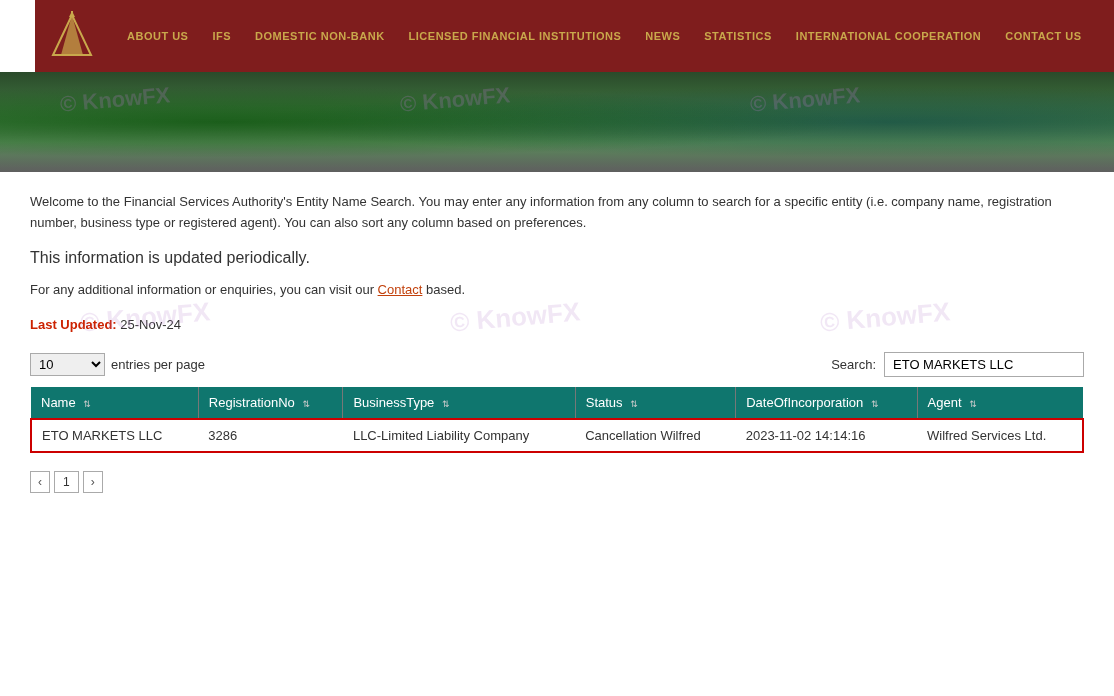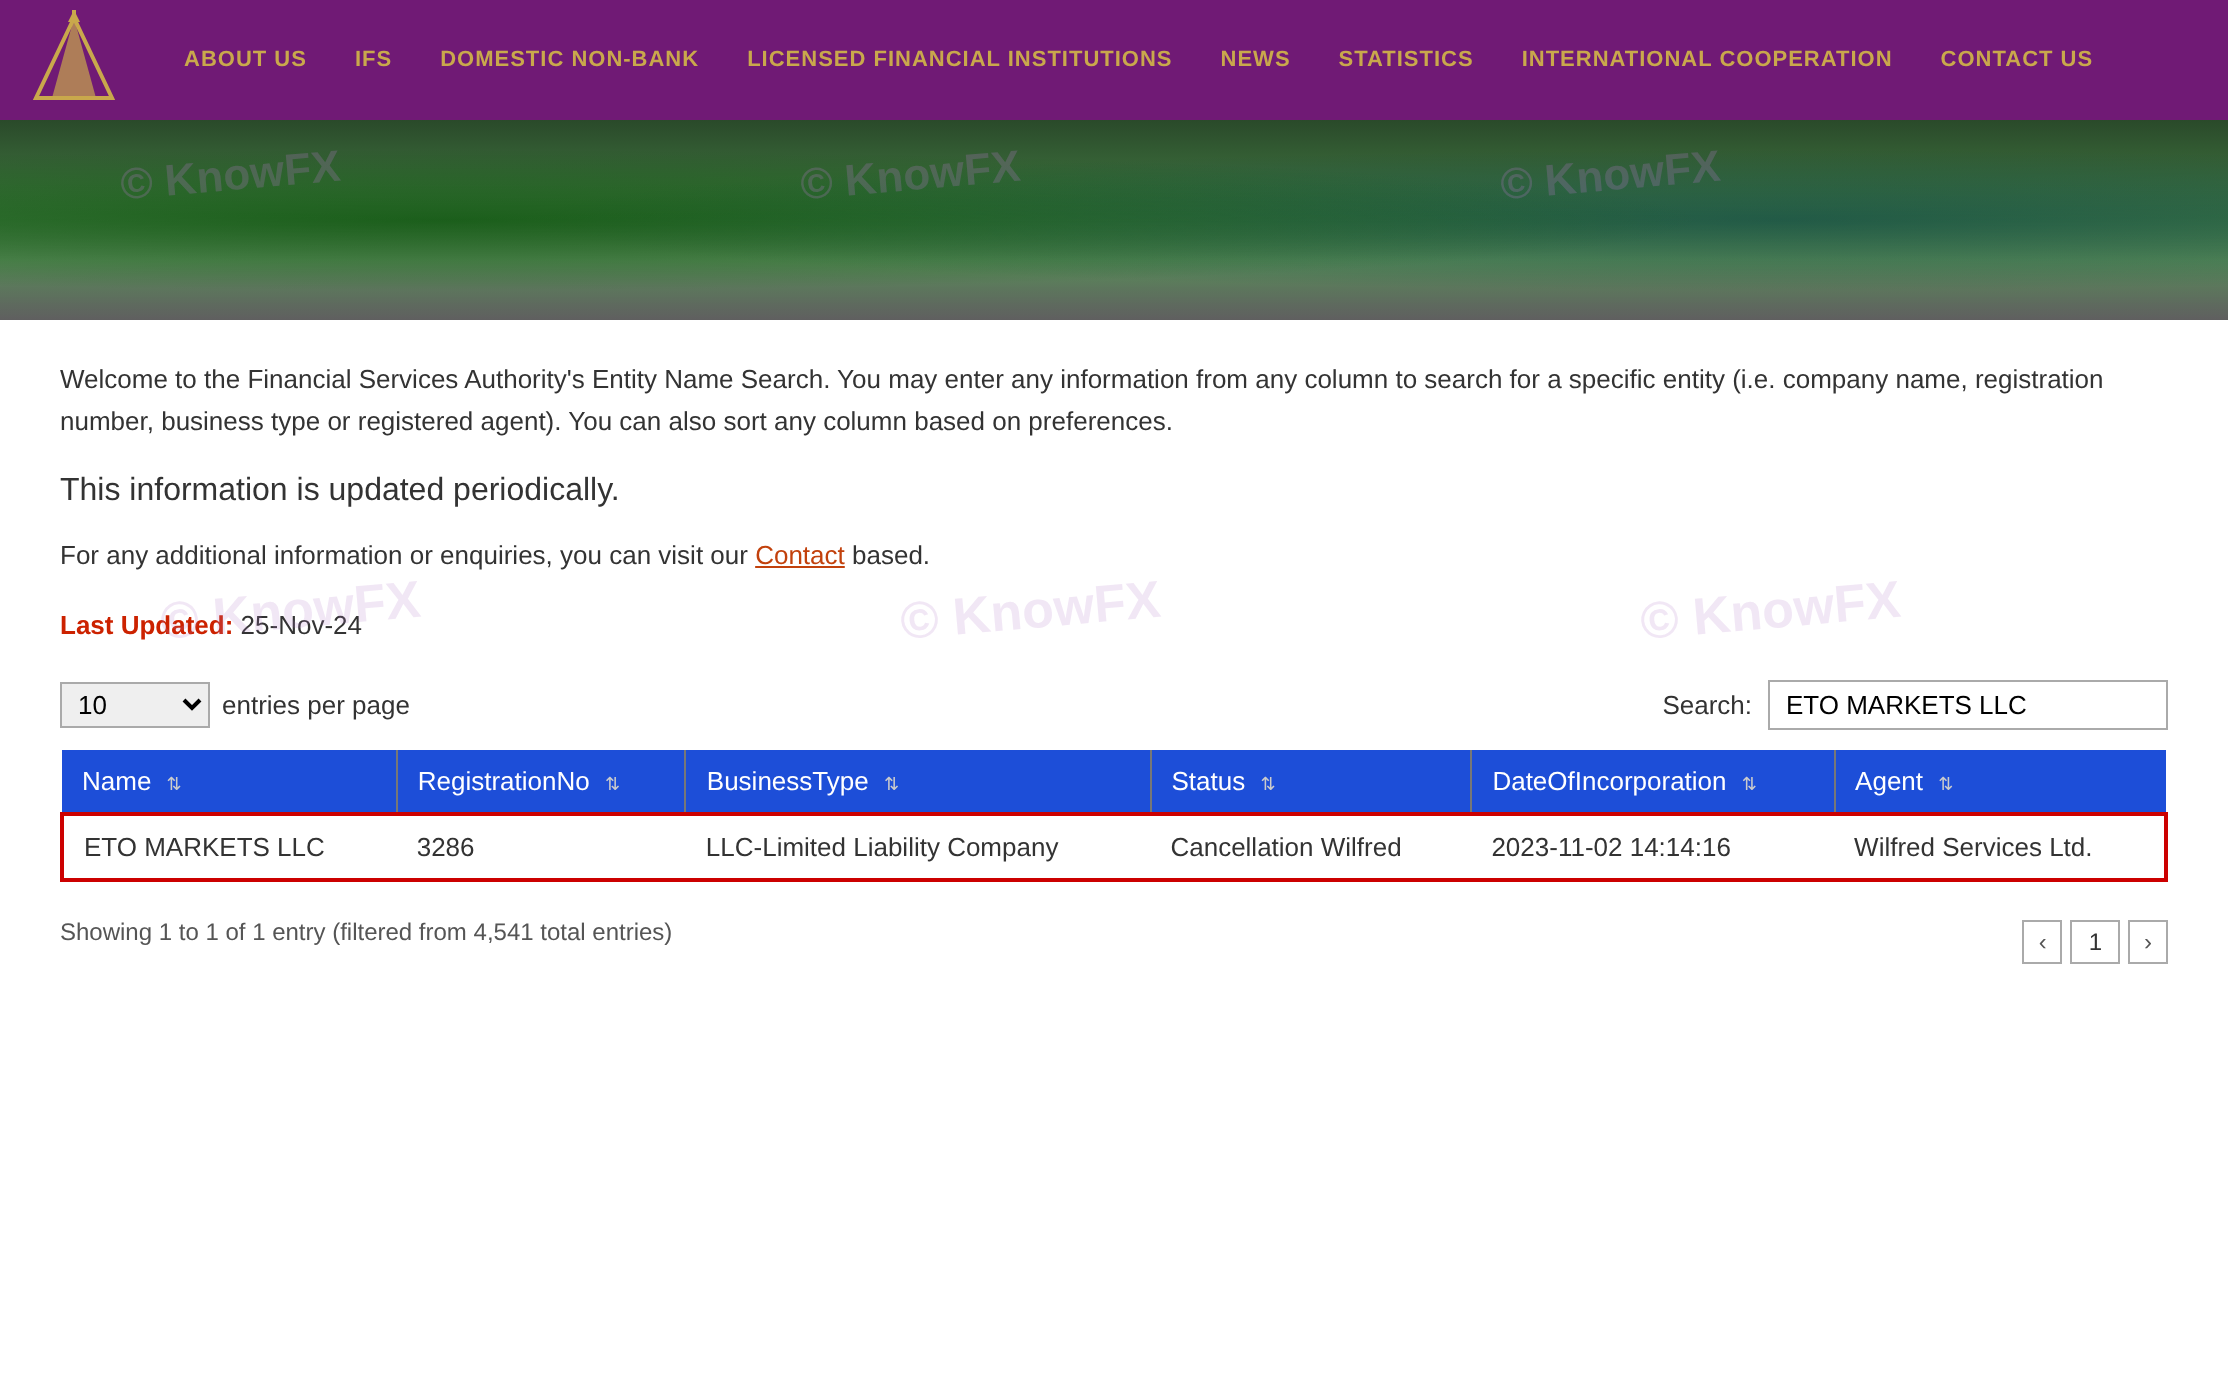--- a/index.html
+++ b/index.html
@@ -7,11 +7,12 @@
 
     
     nav {
-      background: #701a75;
-      display: flex;
-      align-items: center;
-      height: 60px;
+      background: #7f1d1d;
+      display: flex;
+      align-items: center;
+      height: 72px;
       padding: 0 10px;
+      margin-left: 35px;
     }
     .nav-logo {
       width: 60px;

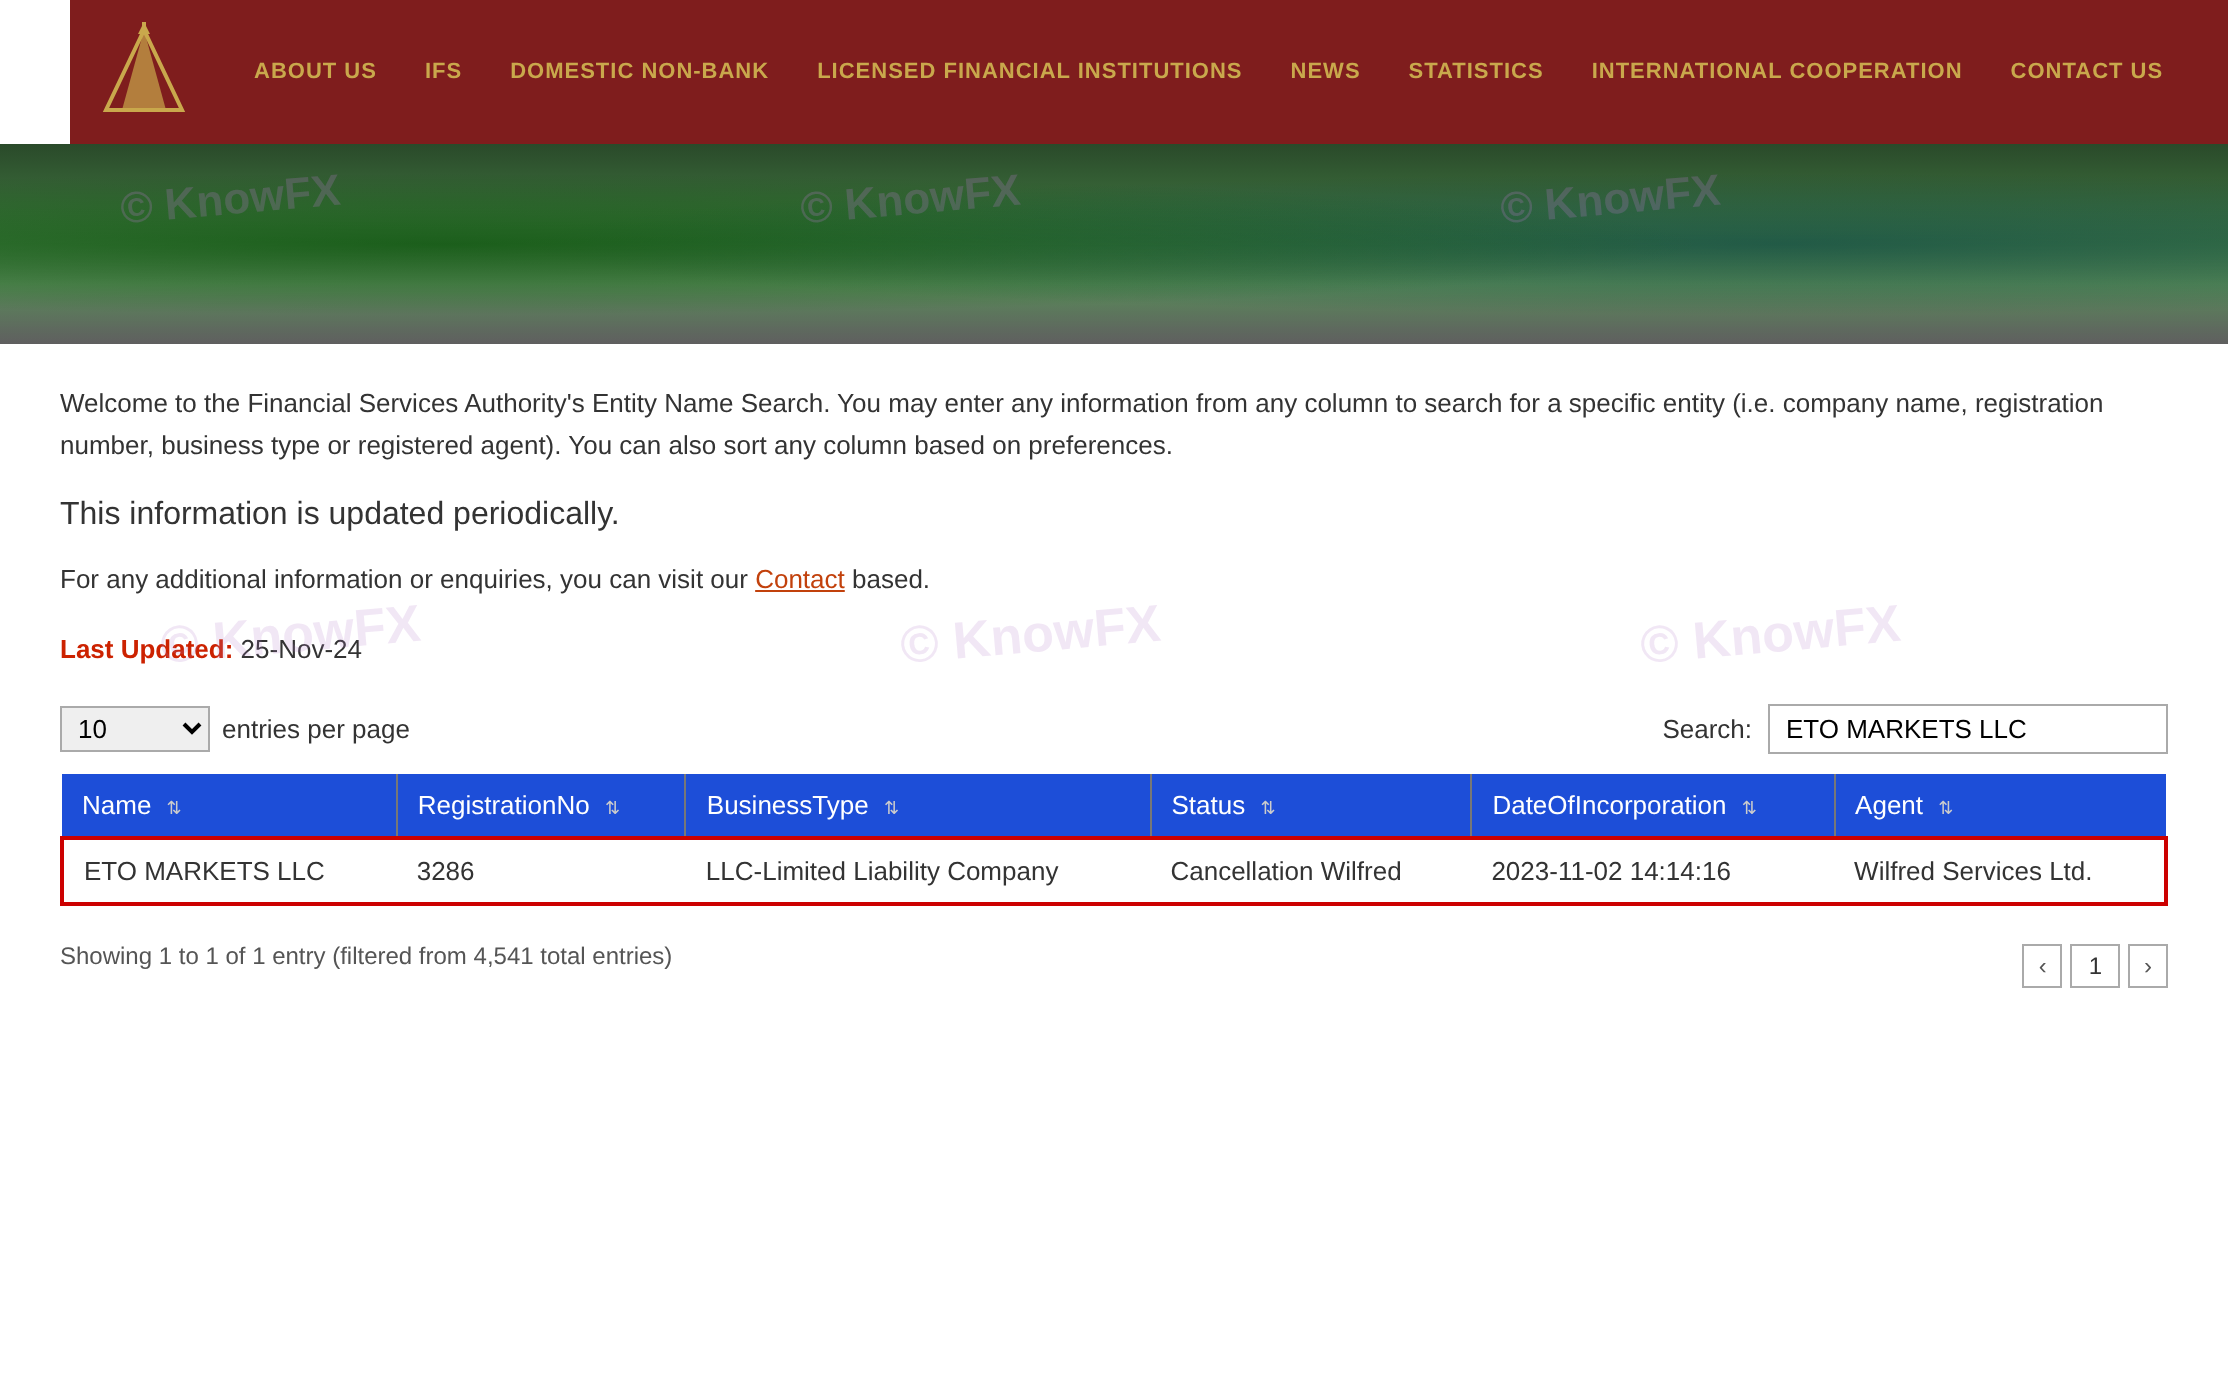--- a/index.html
+++ b/index.html
@@ -156,7 +156,7 @@
       font-size: 13px;
     }
     thead tr {
-      background: #1d4ed8;
+      background: #0f766e;
       color: #fff;
     }
     thead th {

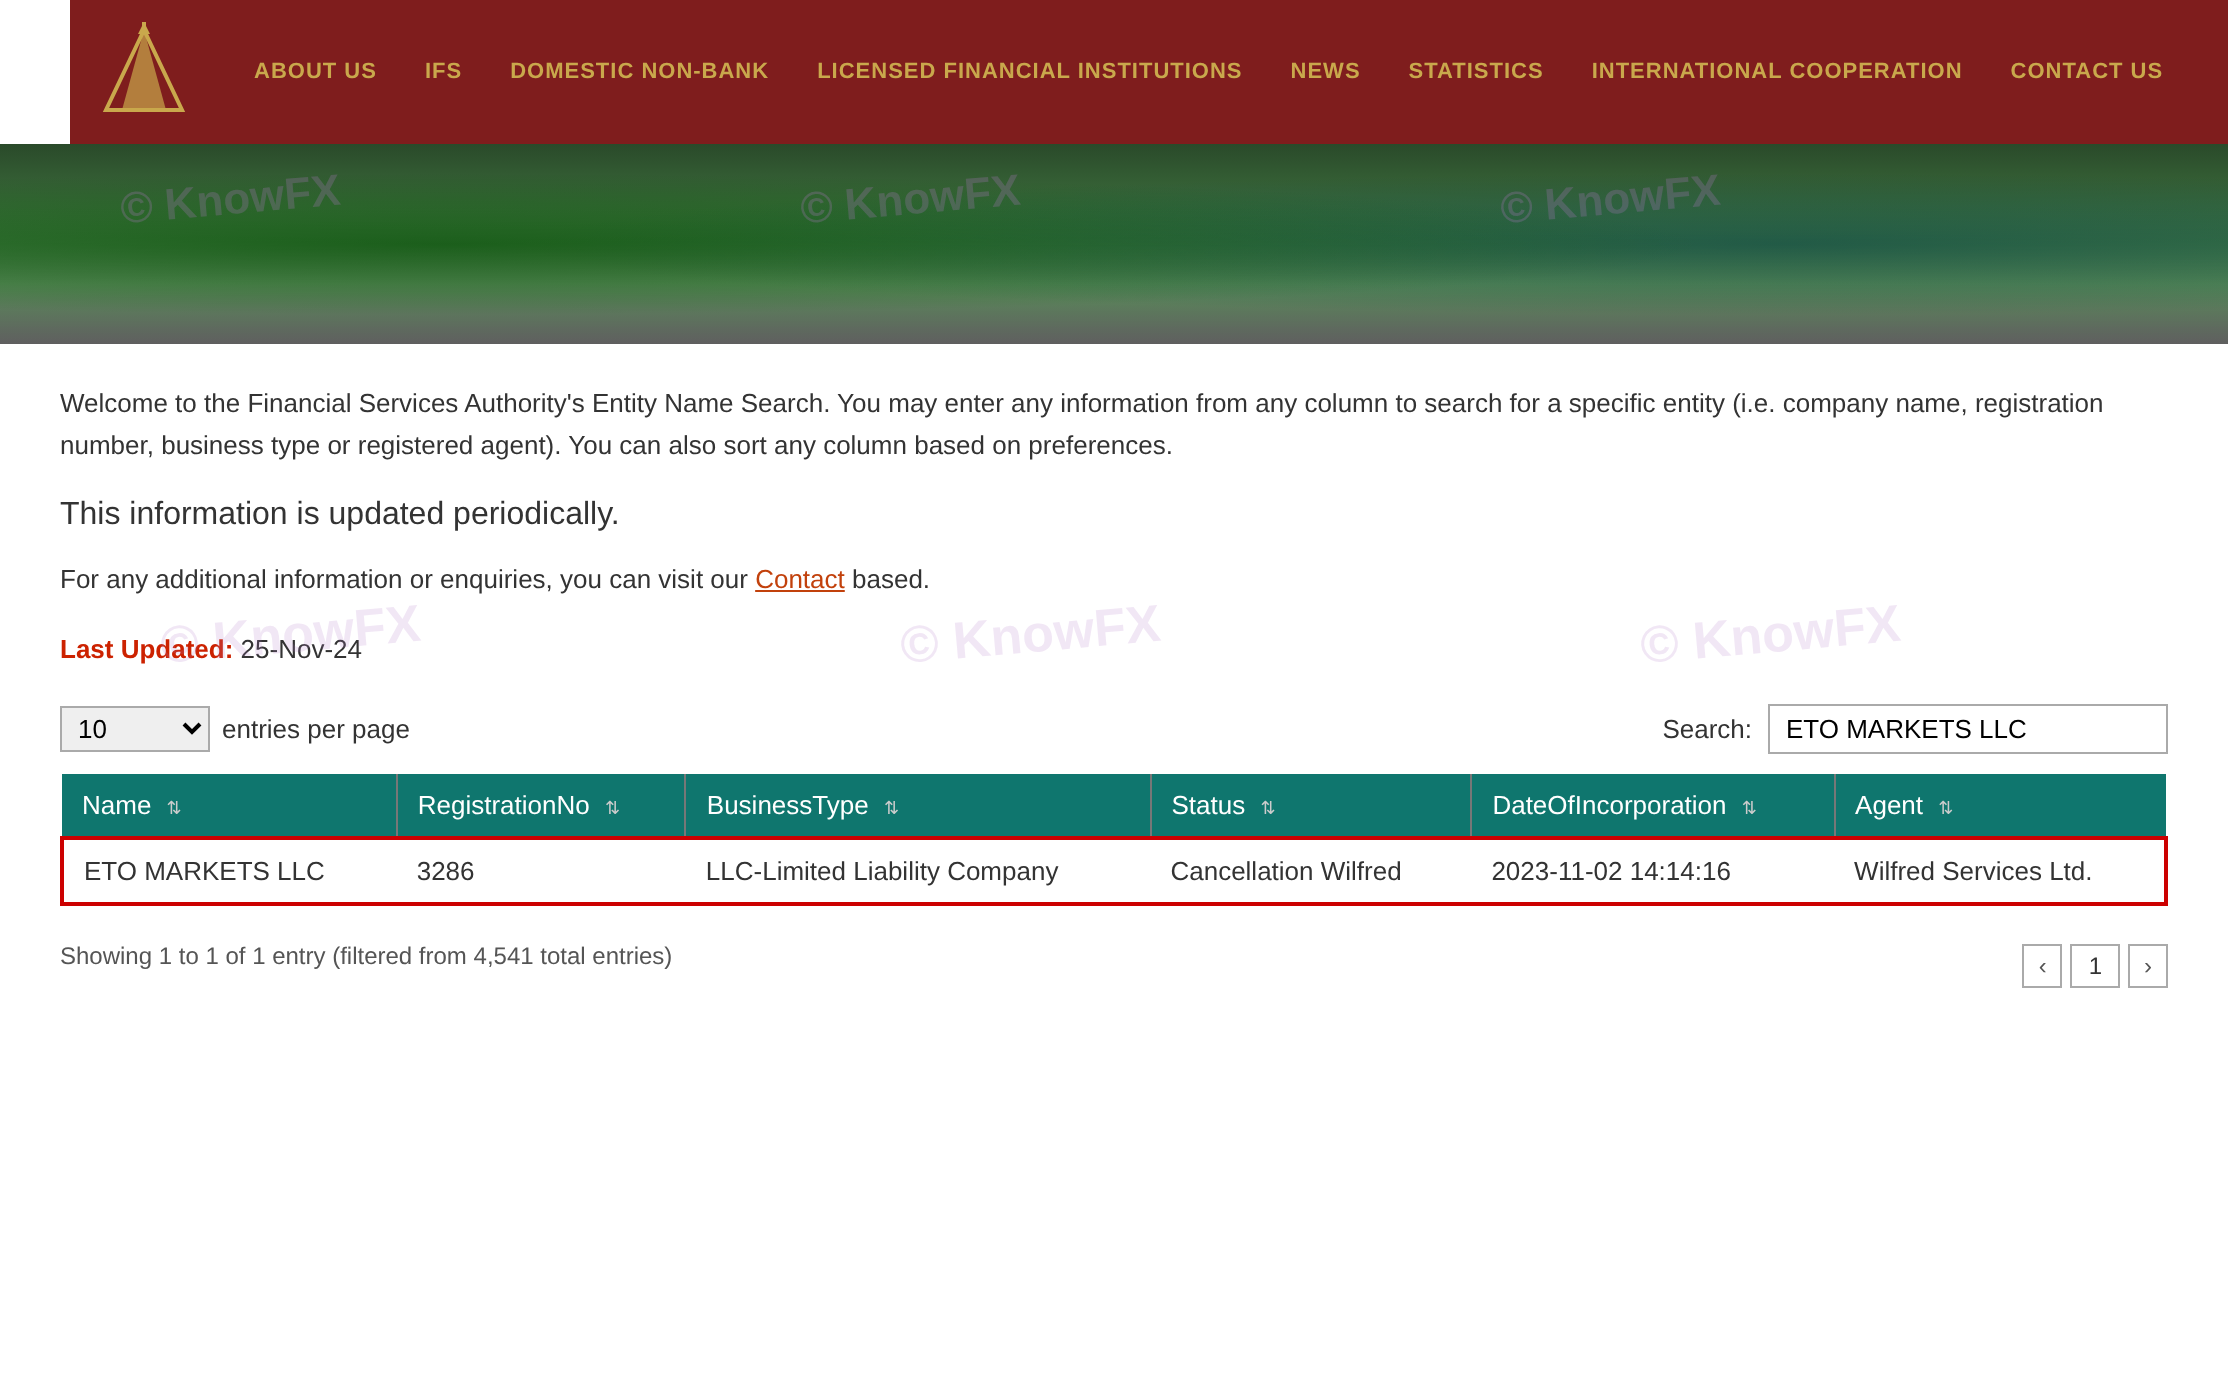--- a/index.html
+++ b/index.html
@@ -319,7 +319,6 @@
   </table>
 
   <div class="bottom-row">
-    <span class="showing-text">Showing 1 to 1 of 1 entry (filtered from 4,541 total entries)</span>
     <div class="pagination">
       <button class="page-arrow">‹</button>
       <button class="page-btn active">1</button>

